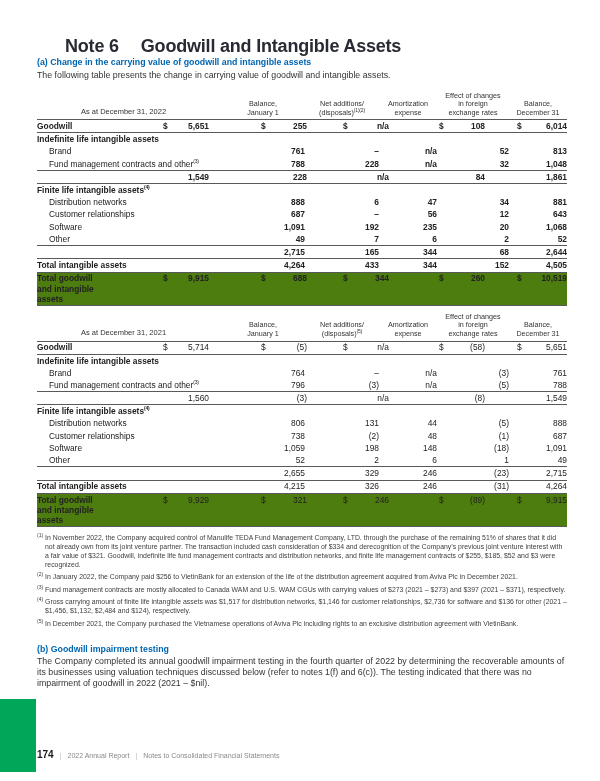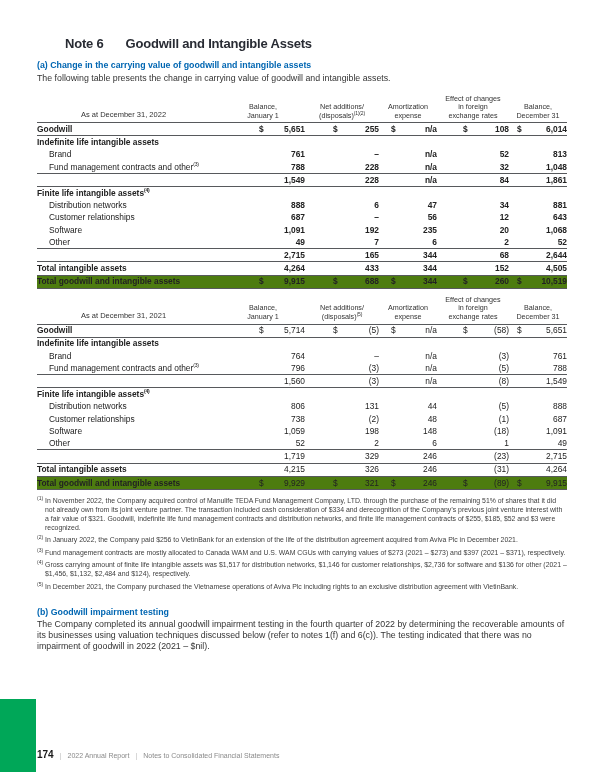--- a/index.html
+++ b/index.html
@@ -14,7 +14,7 @@
 
   
   .note-title{display:flex;gap:22px;align-items:baseline;color:#282b33;
-    font-size:13px;font-weight:bold;letter-spacing:-0.2px;padding-left:28px;}
+    font-size:18px;font-weight:bold;letter-spacing:-0.2px;padding-left:28px;}
   .subhead{color:#0066b2;font-weight:bold;font-size:8.8px;margin-top:9px;}
   .para{font-size:8.8px;line-height:11px;margin-top:2.5px;color:#333;}
 

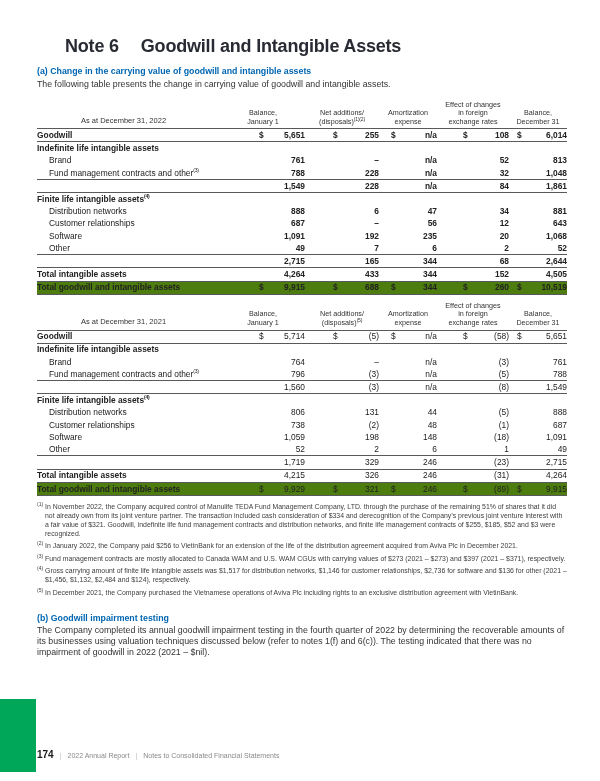--- a/index.html
+++ b/index.html
@@ -15,7 +15,7 @@
   
   .note-title{display:flex;gap:22px;align-items:baseline;color:#282b33;
     font-size:18px;font-weight:bold;letter-spacing:-0.2px;padding-left:28px;}
-  .subhead{color:#0066b2;font-weight:bold;font-size:8.8px;margin-top:9px;}
+  .subhead{color:#0066b2;font-weight:bold;font-size:8.8px;}
   .para{font-size:8.8px;line-height:11px;margin-top:2.5px;color:#333;}
 
   

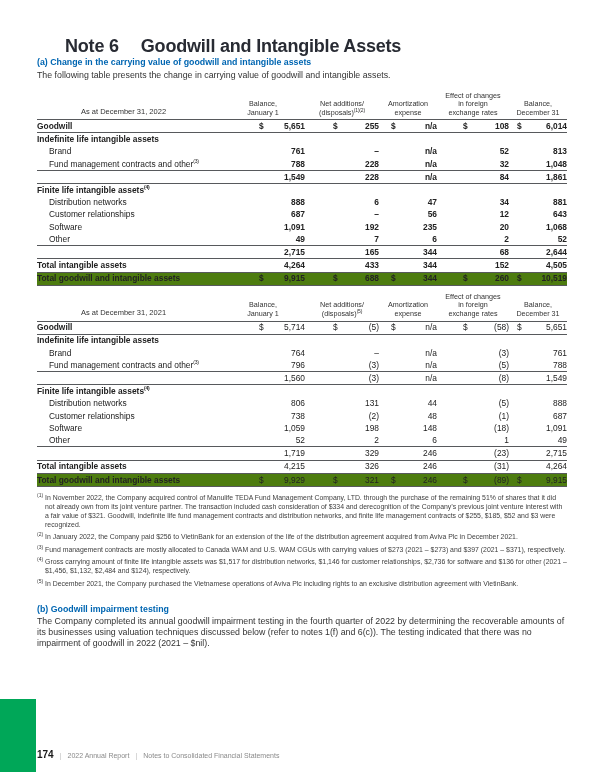--- a/index.html
+++ b/index.html
@@ -35,7 +35,7 @@
   .money{display:inline-flex;justify-content:space-between;width:46px;}
   .c4 .money{width:50px;}
   .bt{border-top:1px solid #57595c;justify-content:flex-end;}
-  .bb{border-bottom:1px solid #57595c;}
+  .bb{border-bottom:1px solid #57595c;gap:24px;}
   .green{background:#4d7c0f;}
   sup{font-size:5px;vertical-align:super;line-height:0;letter-spacing:-0.2px;}
 

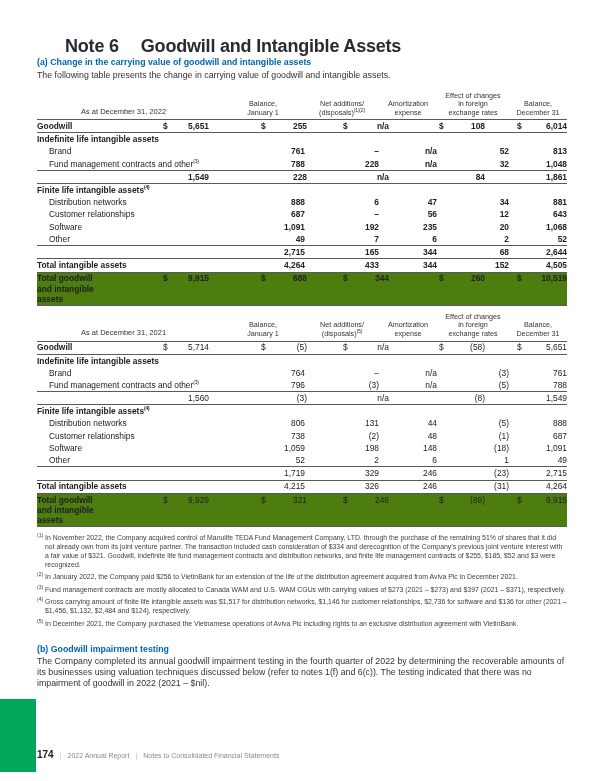--- a/index.html
+++ b/index.html
@@ -328,7 +328,7 @@
       </div>
       <div class="row bt">
         <div class="lbl"></div>
-        <div class="ncol c0">1,719</div>
+        <div class="ncol c0">2,655</div>
         <div class="ncol c1">329</div>
         <div class="ncol c2">246</div>
         <div class="ncol c3">(23)</div>

